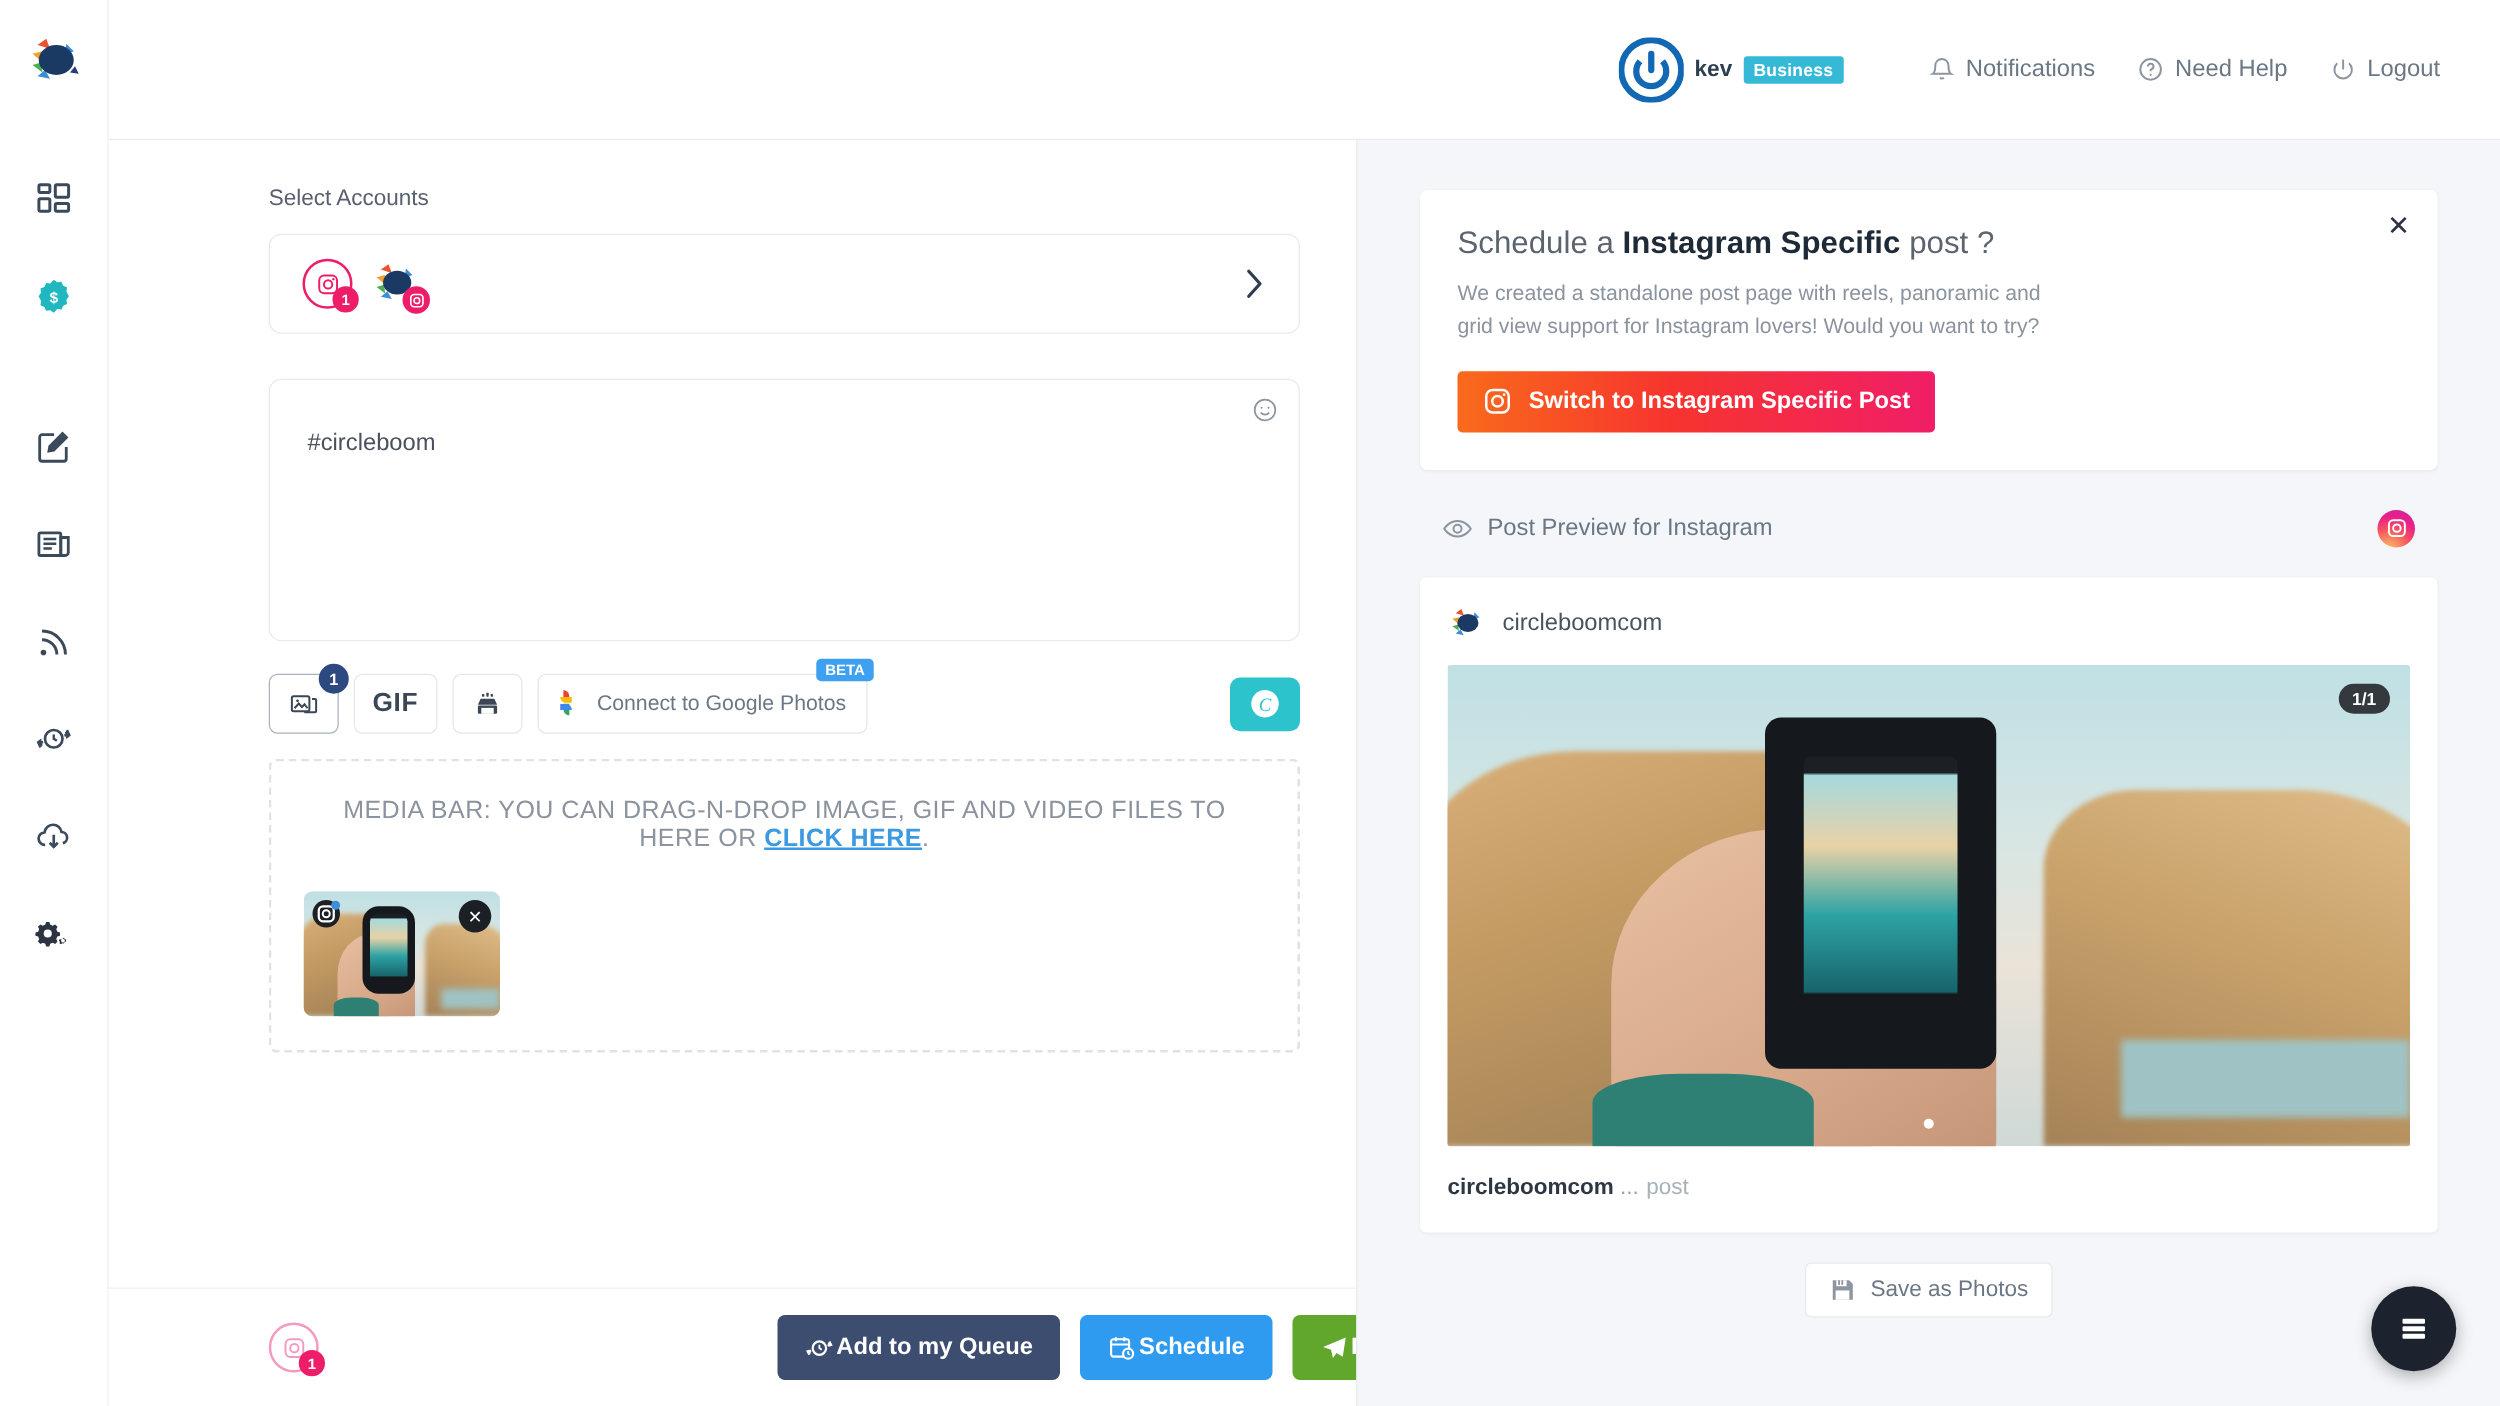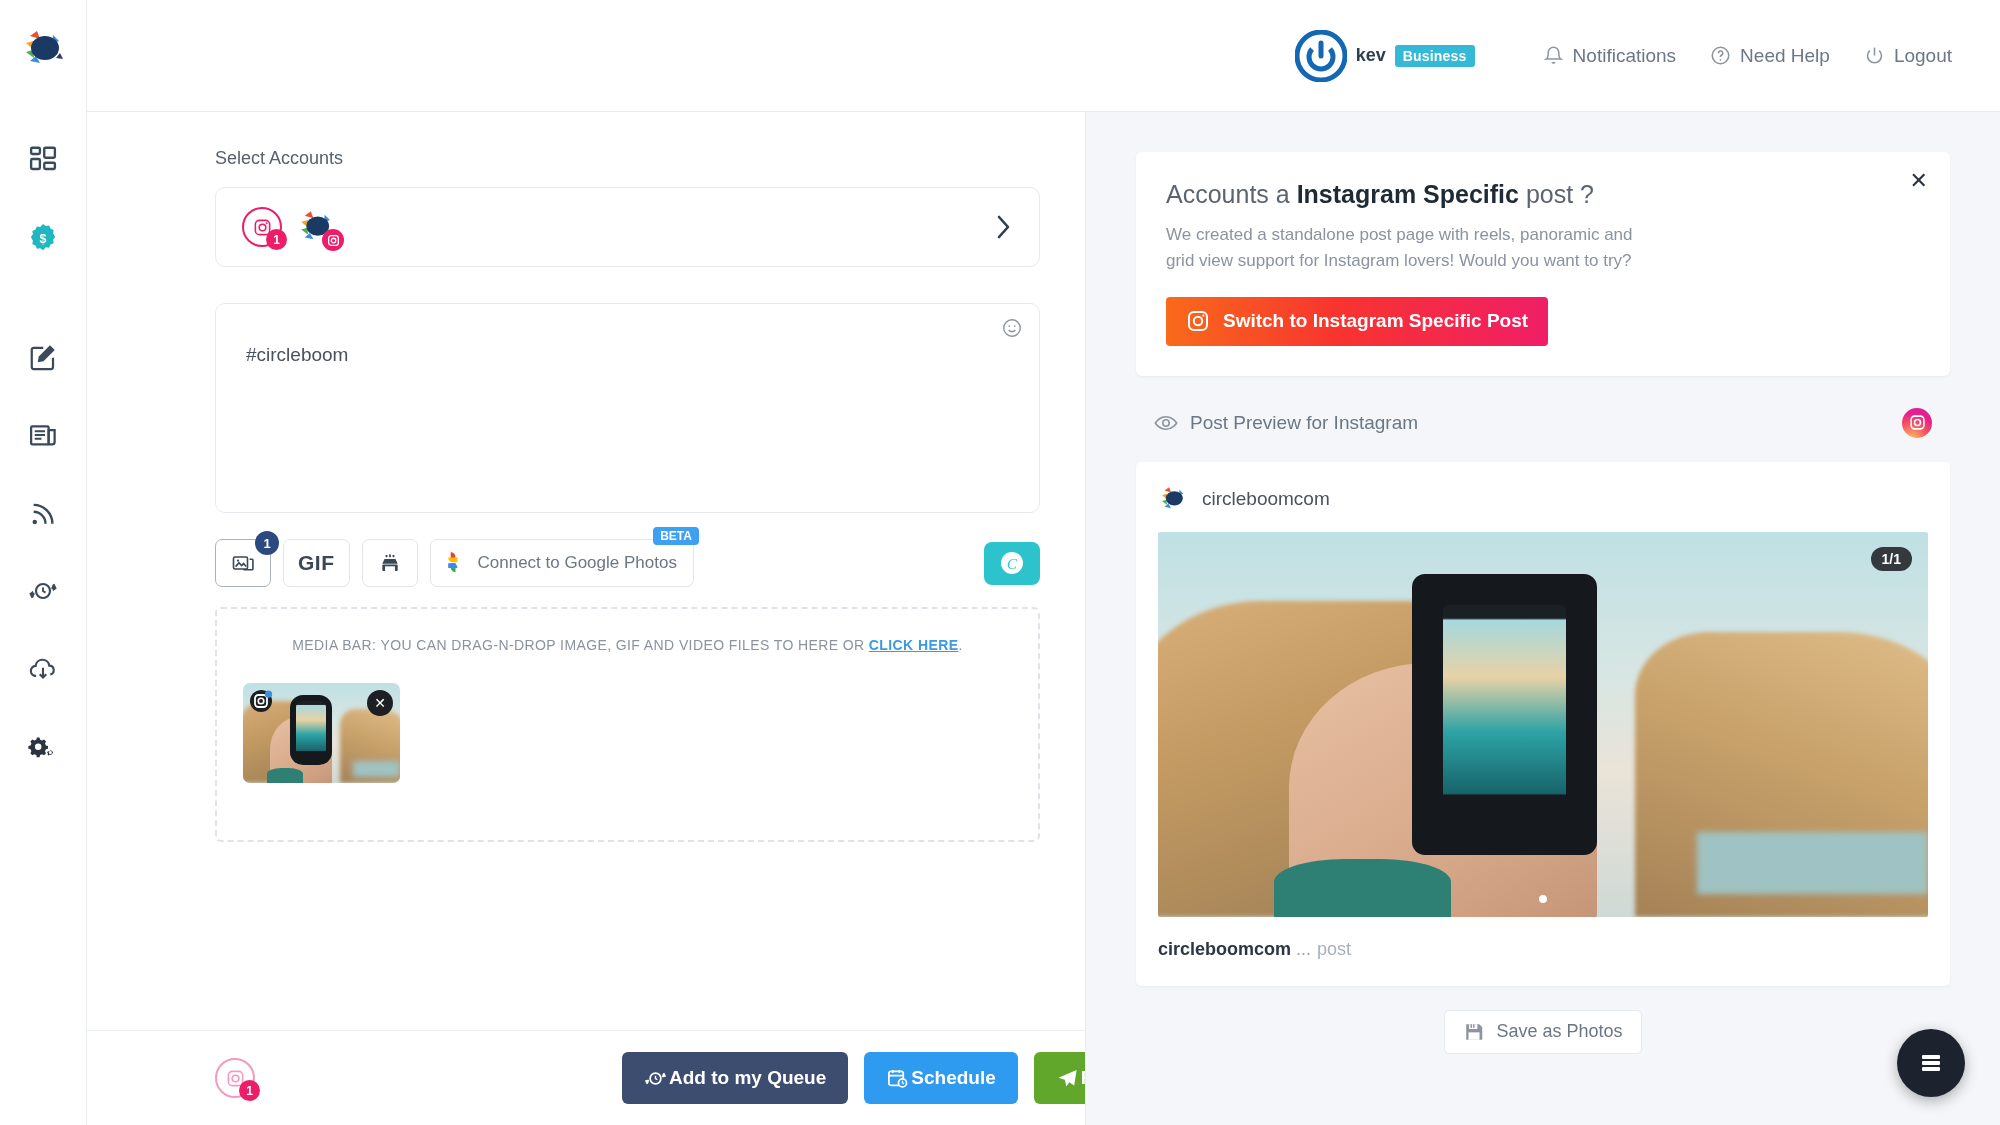--- a/index.html
+++ b/index.html
@@ -547,7 +547,7 @@
         <div class="promo">
           <span class="promo-close">✕</span>
           <div class="promo-title">
-            <span>Accounts a </span><b>Instagram Specific</b><span> post ?</span>
+            <span>Schedule a </span><b>Instagram Specific</b><span> post ?</span>
           </div>
           <div class="promo-text">We created a standalone post page with reels, panoramic and grid view support for Instagram lovers! Would you want to try?</div>
           <button class="promo-btn">

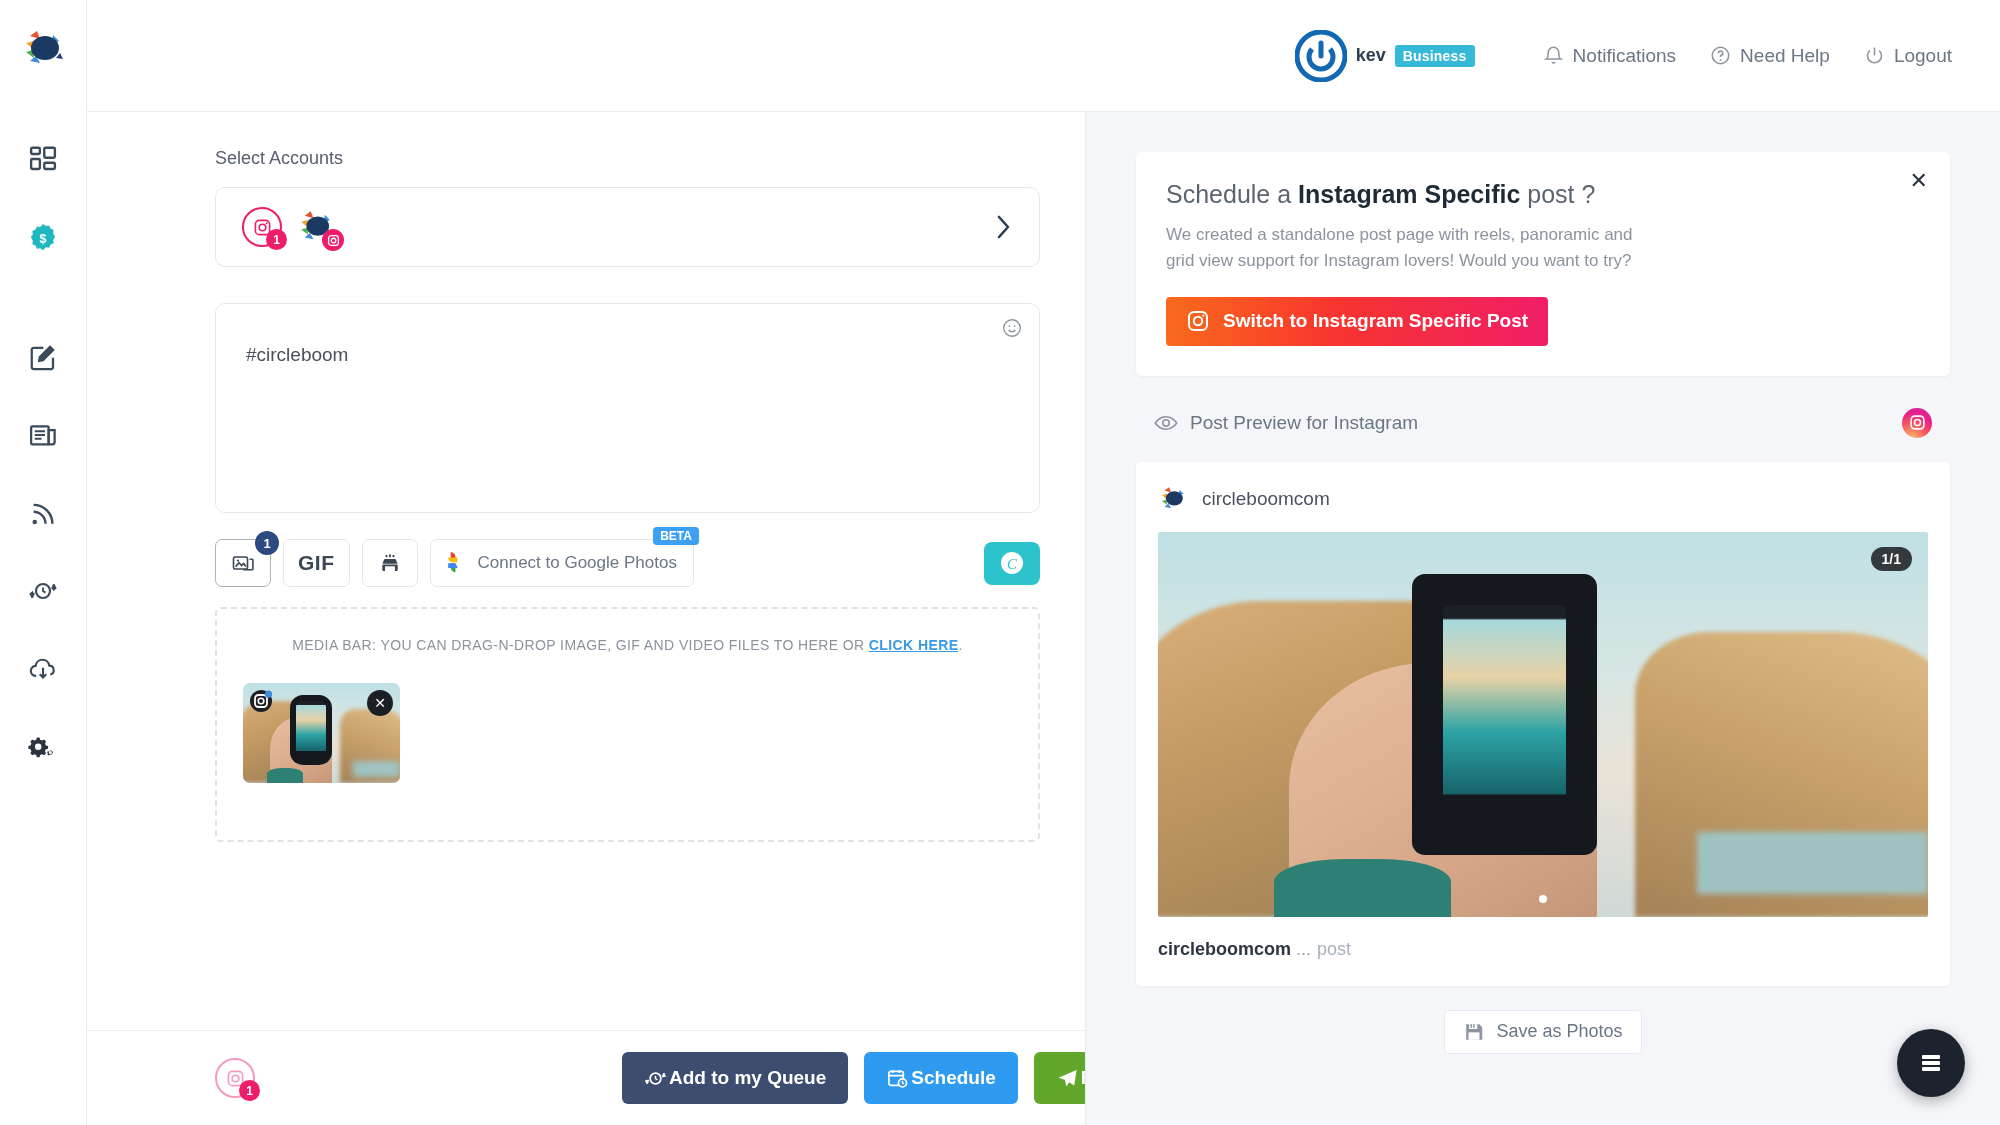--- a/index.html
+++ b/index.html
@@ -101,7 +101,7 @@
     border: 2px dashed #dfe3e8; border-radius: 6px; max-width: 900px; height: 235px;
     padding: 28px 26px; background: #fff;
   }
-  .media-hint { text-align: center; font-size: 14px; color: #8b939e; letter-spacing: .4px; }
+  .media-hint { text-align: center; font-size: 20px; color: #8b939e; letter-spacing: .4px; }
   .media-hint a { color: #3b9ae1; text-decoration: underline; font-weight: bold; }
   .thumb {
     margin-top: 30px; width: 157px; height: 100px; border-radius: 7px;

